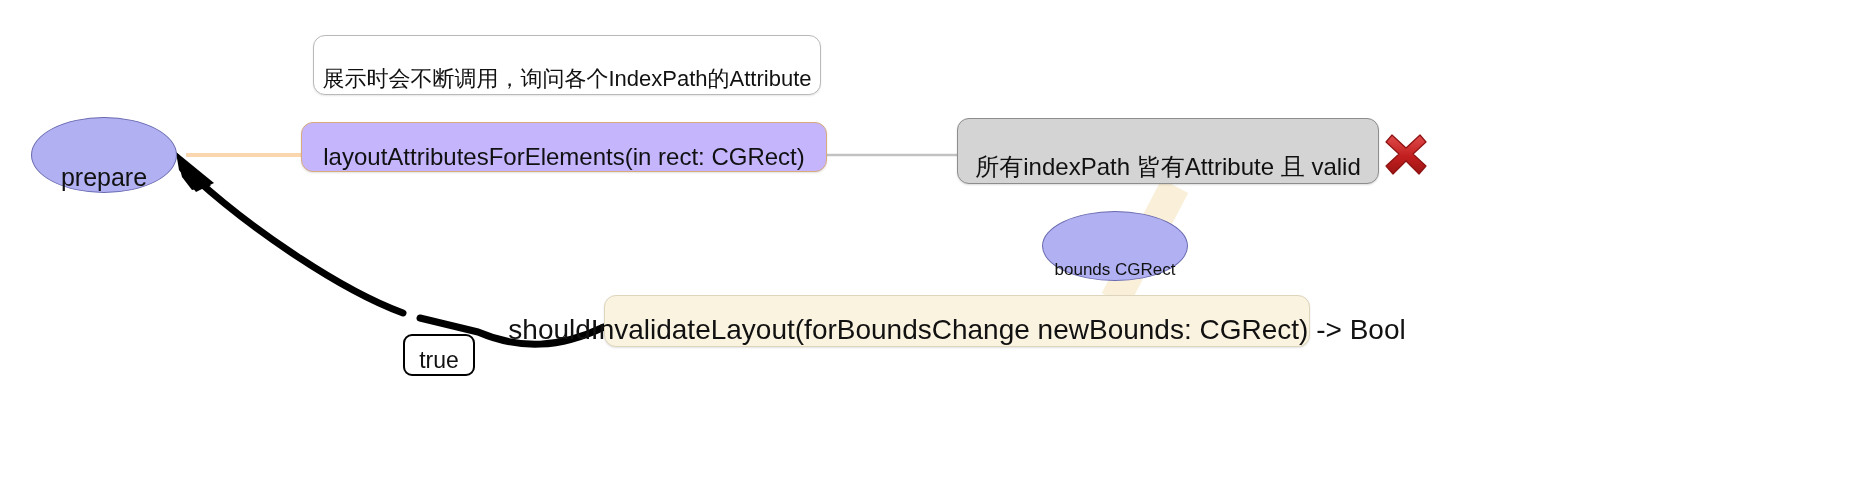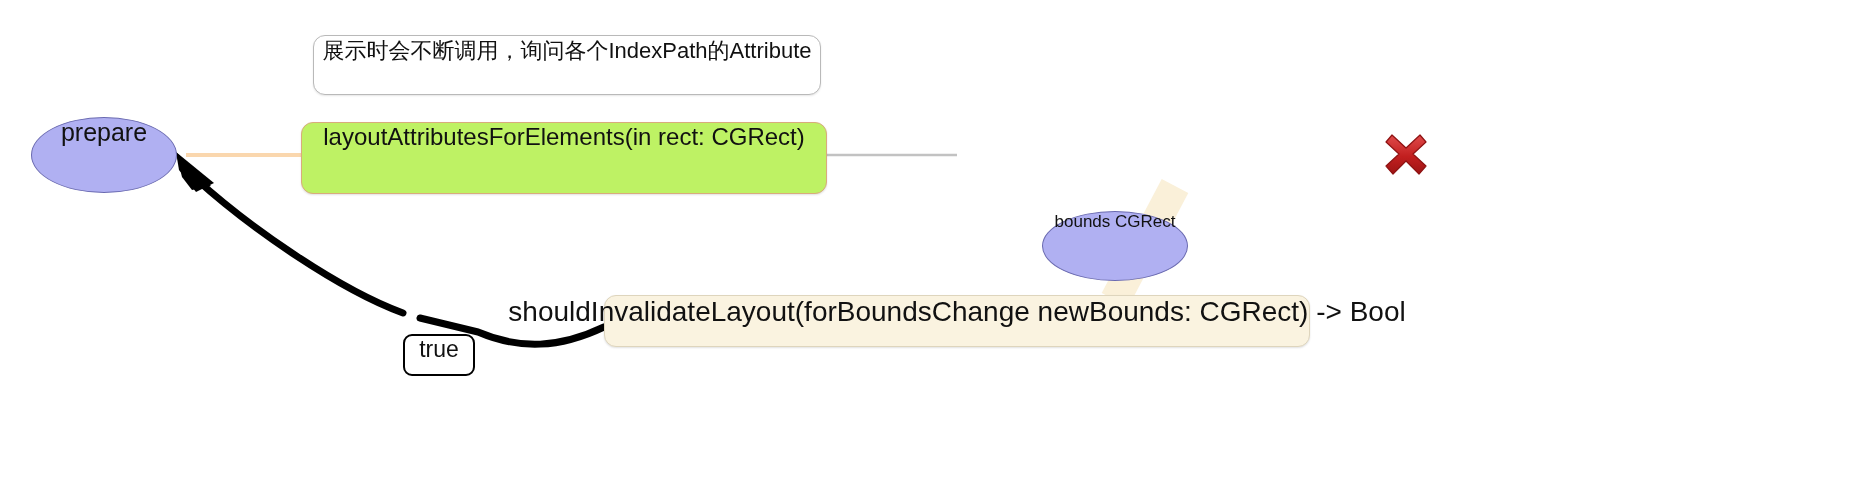--- a/index.html
+++ b/index.html
@@ -32,7 +32,7 @@
     position: absolute;
     box-sizing: border-box;
     display: flex;
-    align-items: flex-start;
+    align-items: flex-end;
     justify-content: center;
     text-align: center;
     color: #111111;

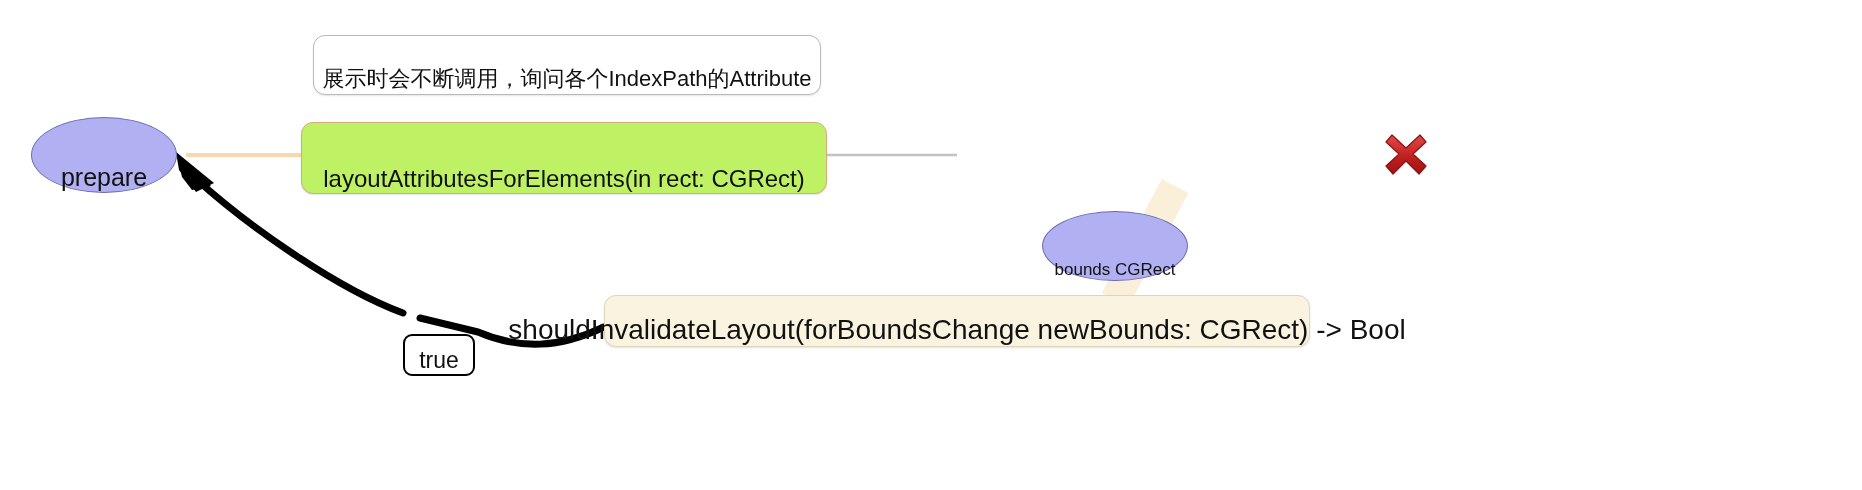--- a/index.html
+++ b/index.html
@@ -78,8 +78,8 @@
     left: 301px;
     top: 122px;
     width: 526px;
-    height: 72px;
-    background: #bef264;
+    height: 50px;
+    background: #c4b5fd;
     border: 1px solid #d9ab7c;
     font-size: 24px;
     box-shadow: 0 1px 2px rgba(0,0,0,0.12);

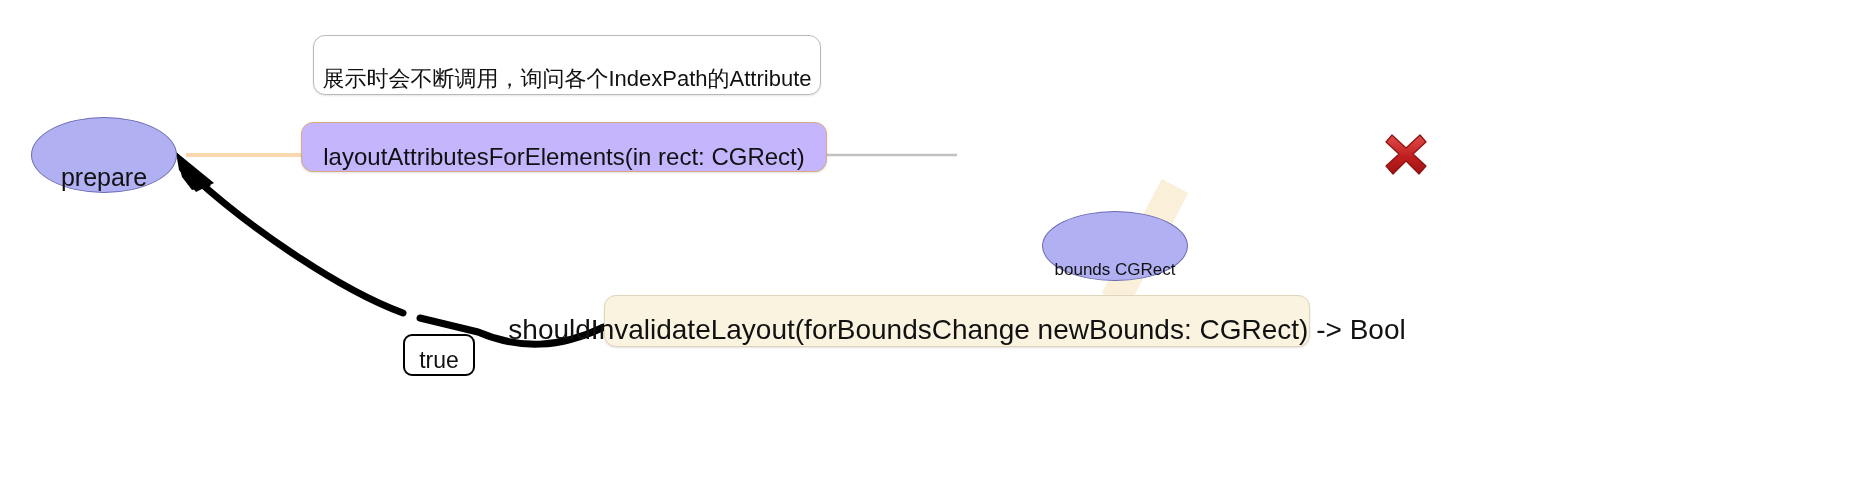--- a/index.html
+++ b/index.html
@@ -158,6 +158,9 @@
     <span>layoutAttributesForElements(in rect: CGRect)</span>
   </div>
 
+  <div class="node rect-node" id="node-all-valid">
+    <span>所有indexPath 皆有Attribute 且 valid</span>
+  </div>
 
   <svg id="mark-cross" viewBox="0 0 46 46" xmlns="http://www.w3.org/2000/svg">
     <defs>

